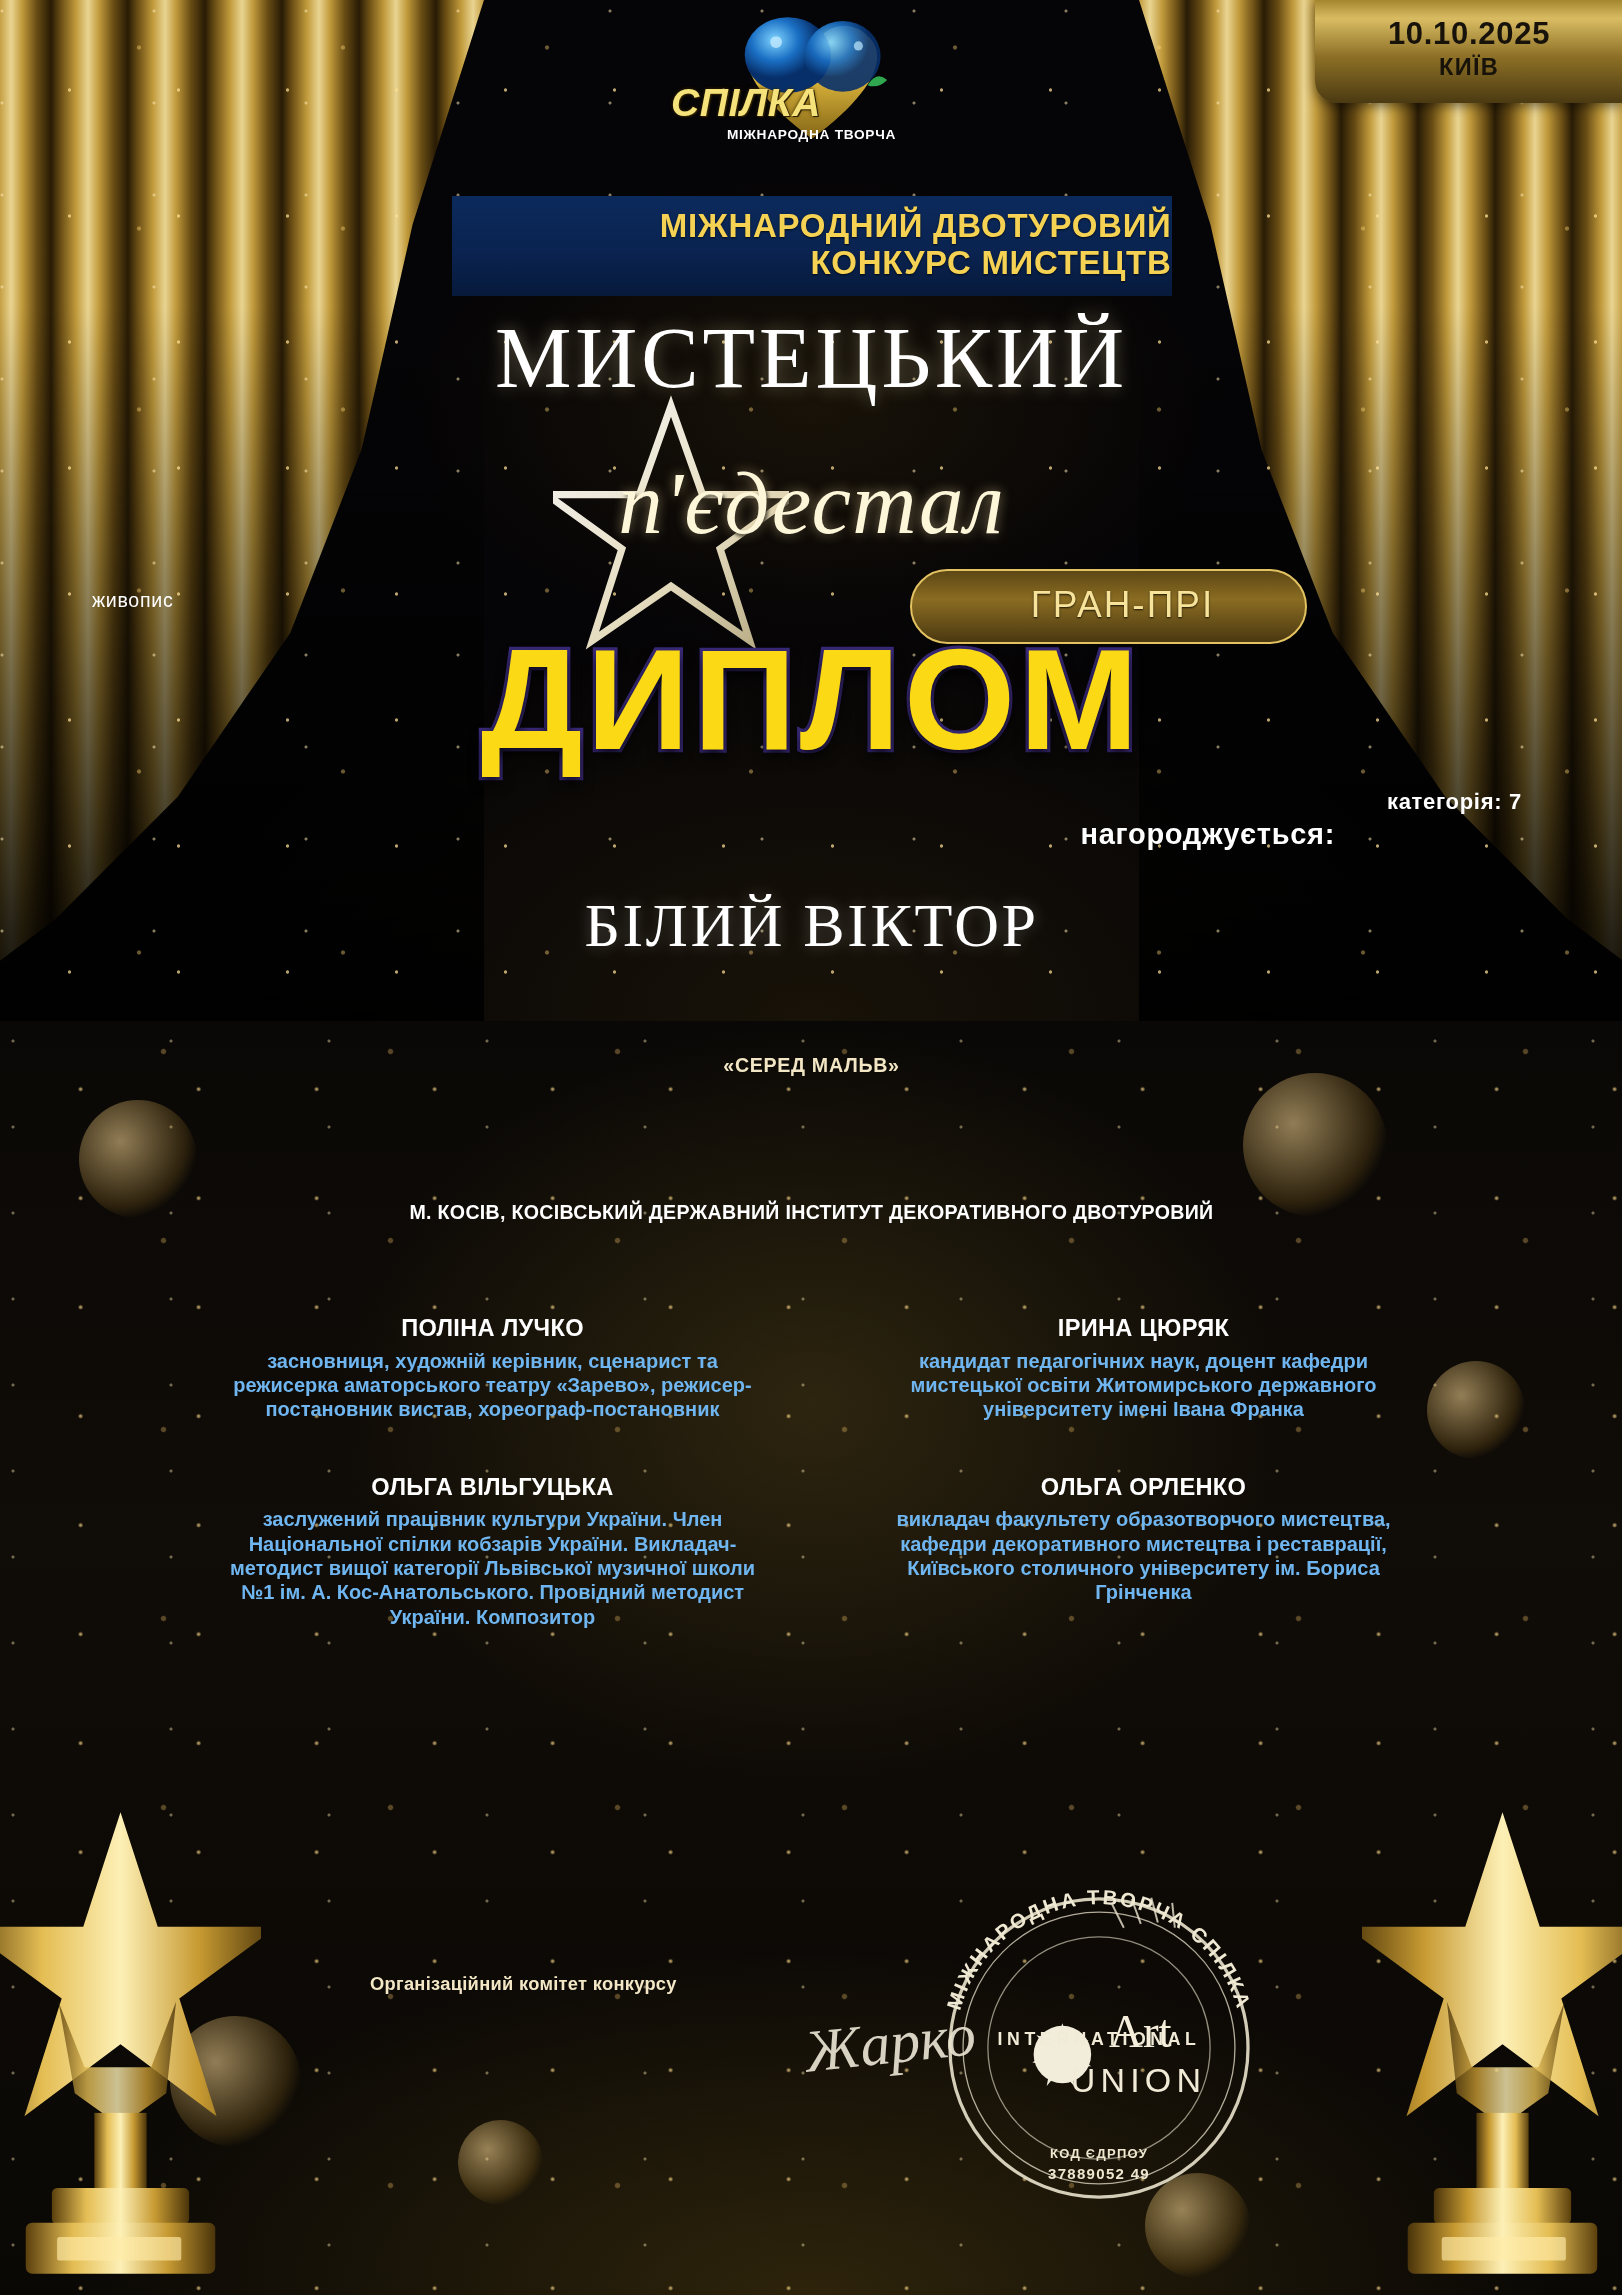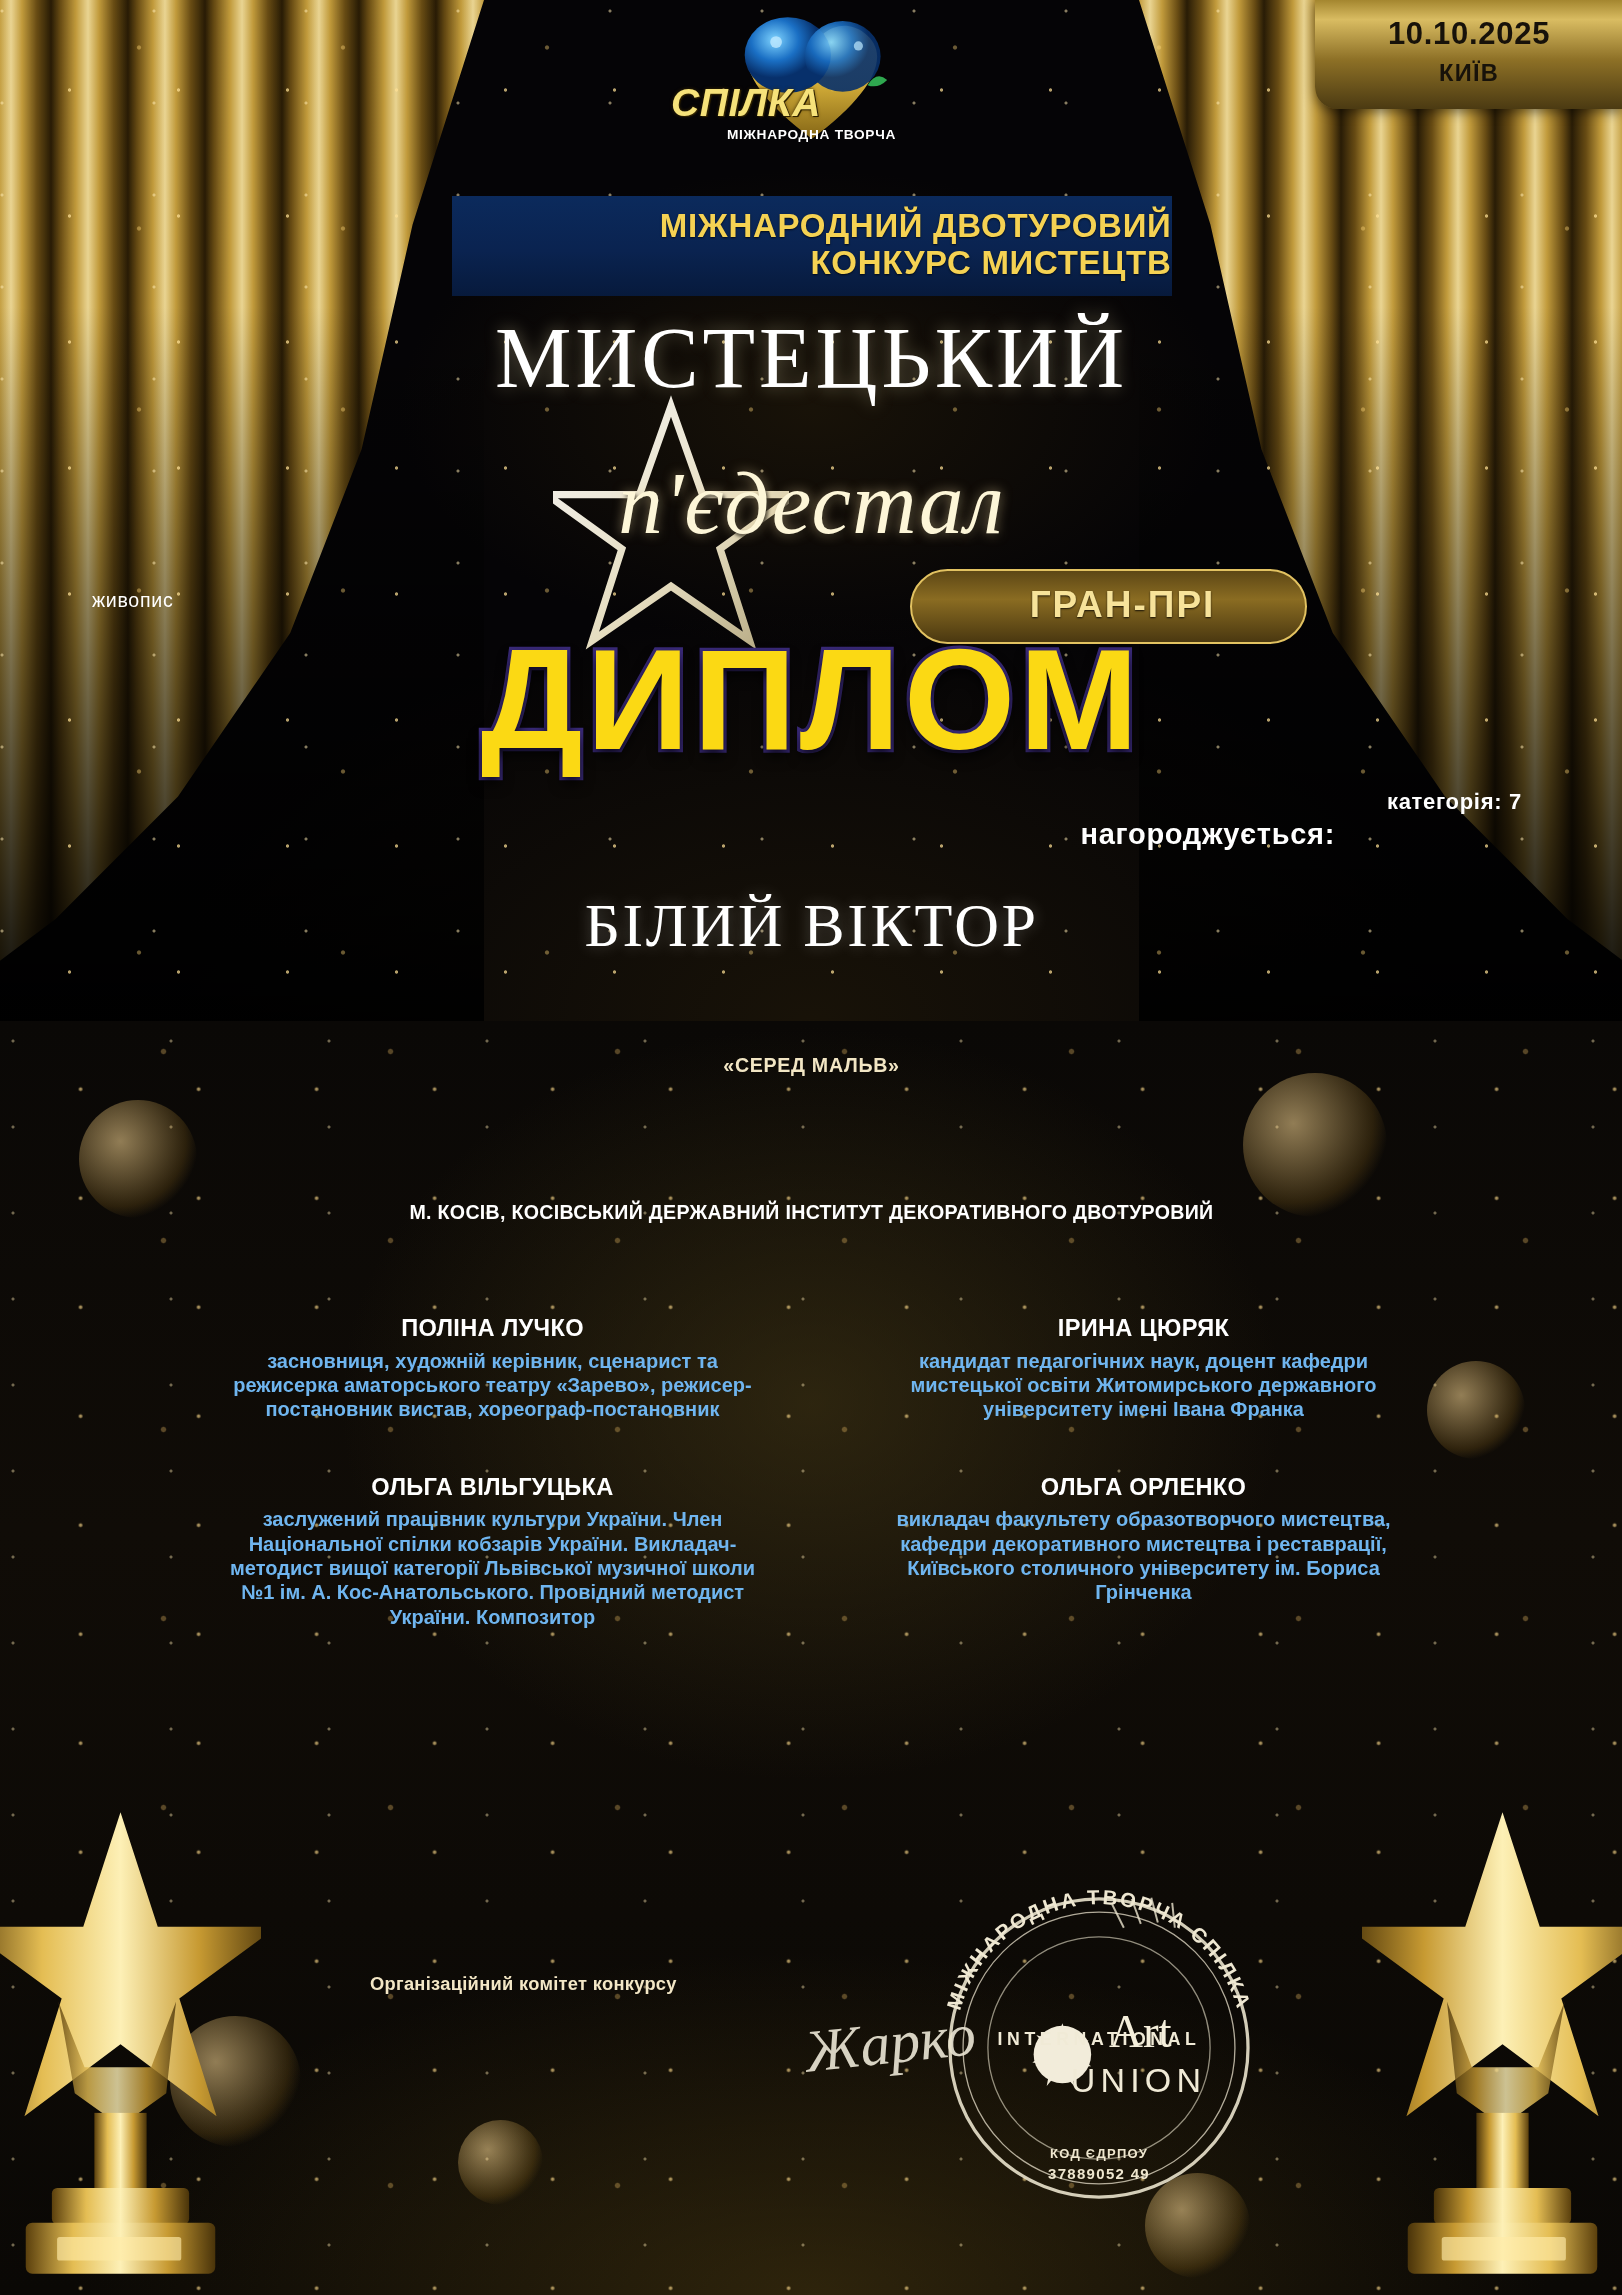--- a/index.html
+++ b/index.html
@@ -106,7 +106,7 @@
     font-weight: bold;
     color: #17120a;
     letter-spacing: 1.3px;
-    margin-top: 9px;
+    margin-top: 3px;
   }
 
   

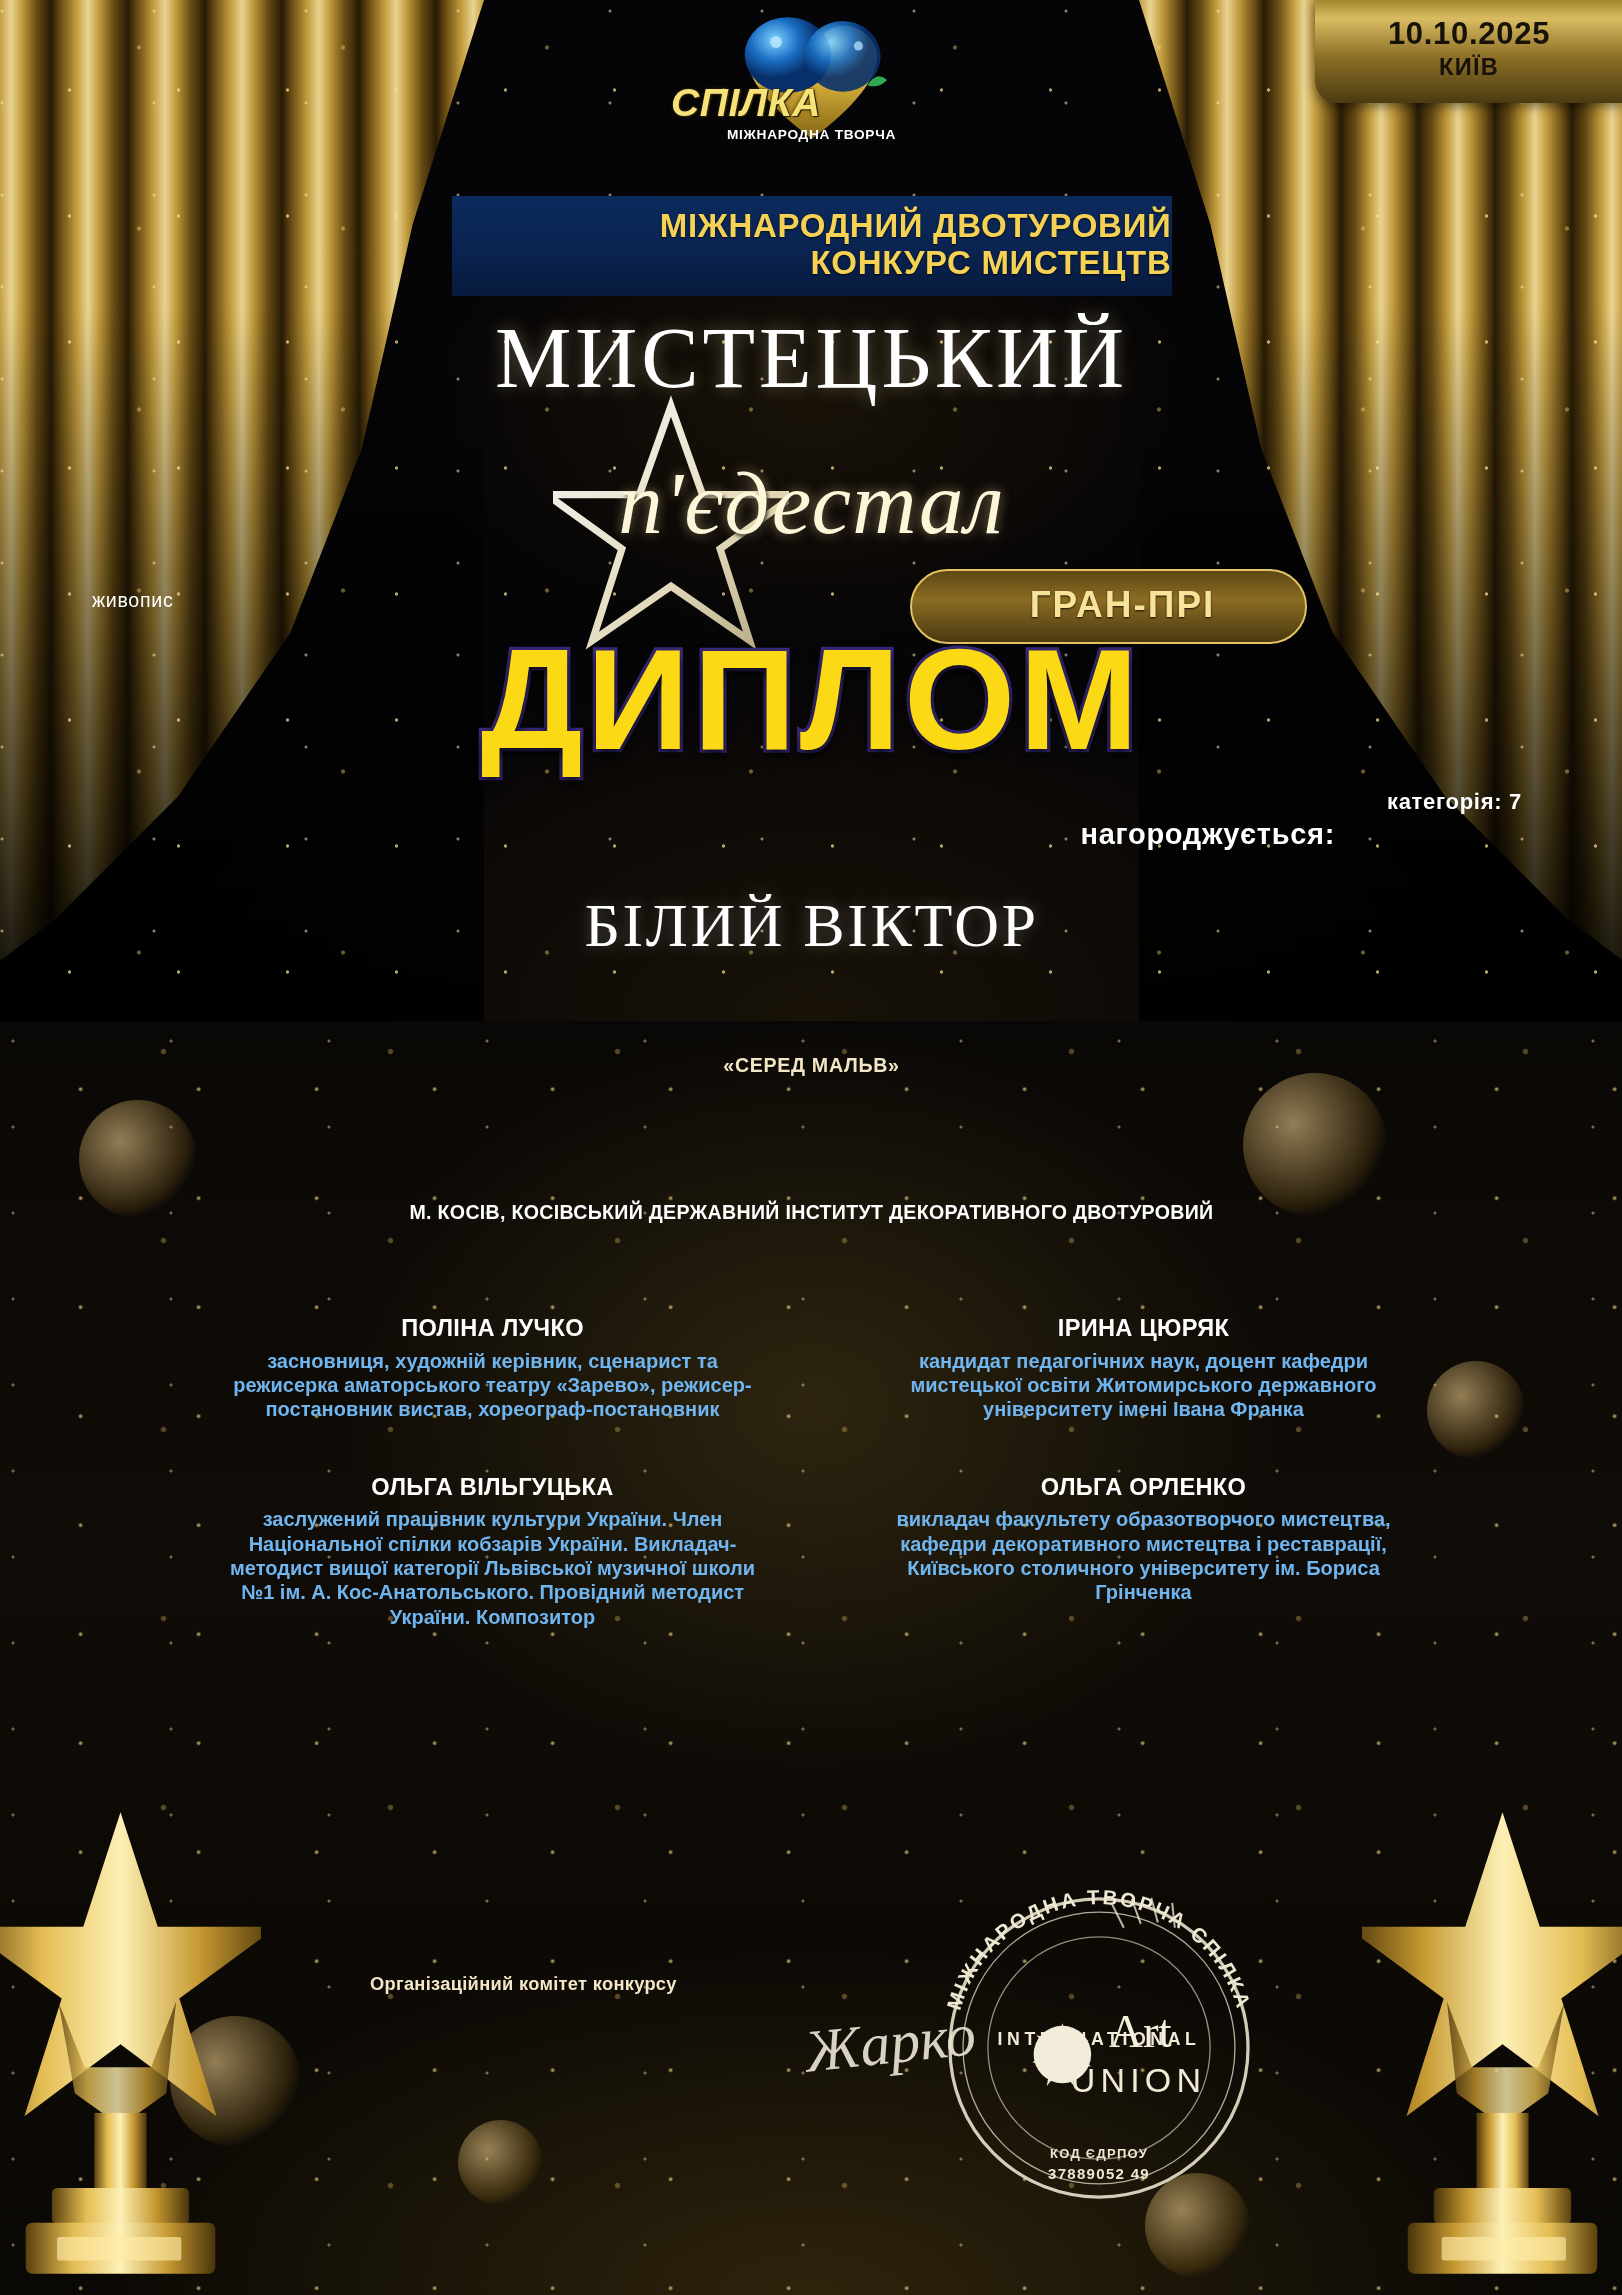--- a/index.html
+++ b/index.html
@@ -226,7 +226,7 @@
   }
   .granpri span {
     font-size: 37px;
-    font-weight: bold;
+    font-weight: normal;
     color: #f7e39a;
     letter-spacing: 2px;
     text-shadow: 0 1.3px 2px rgba(0,0,0,0.8);

